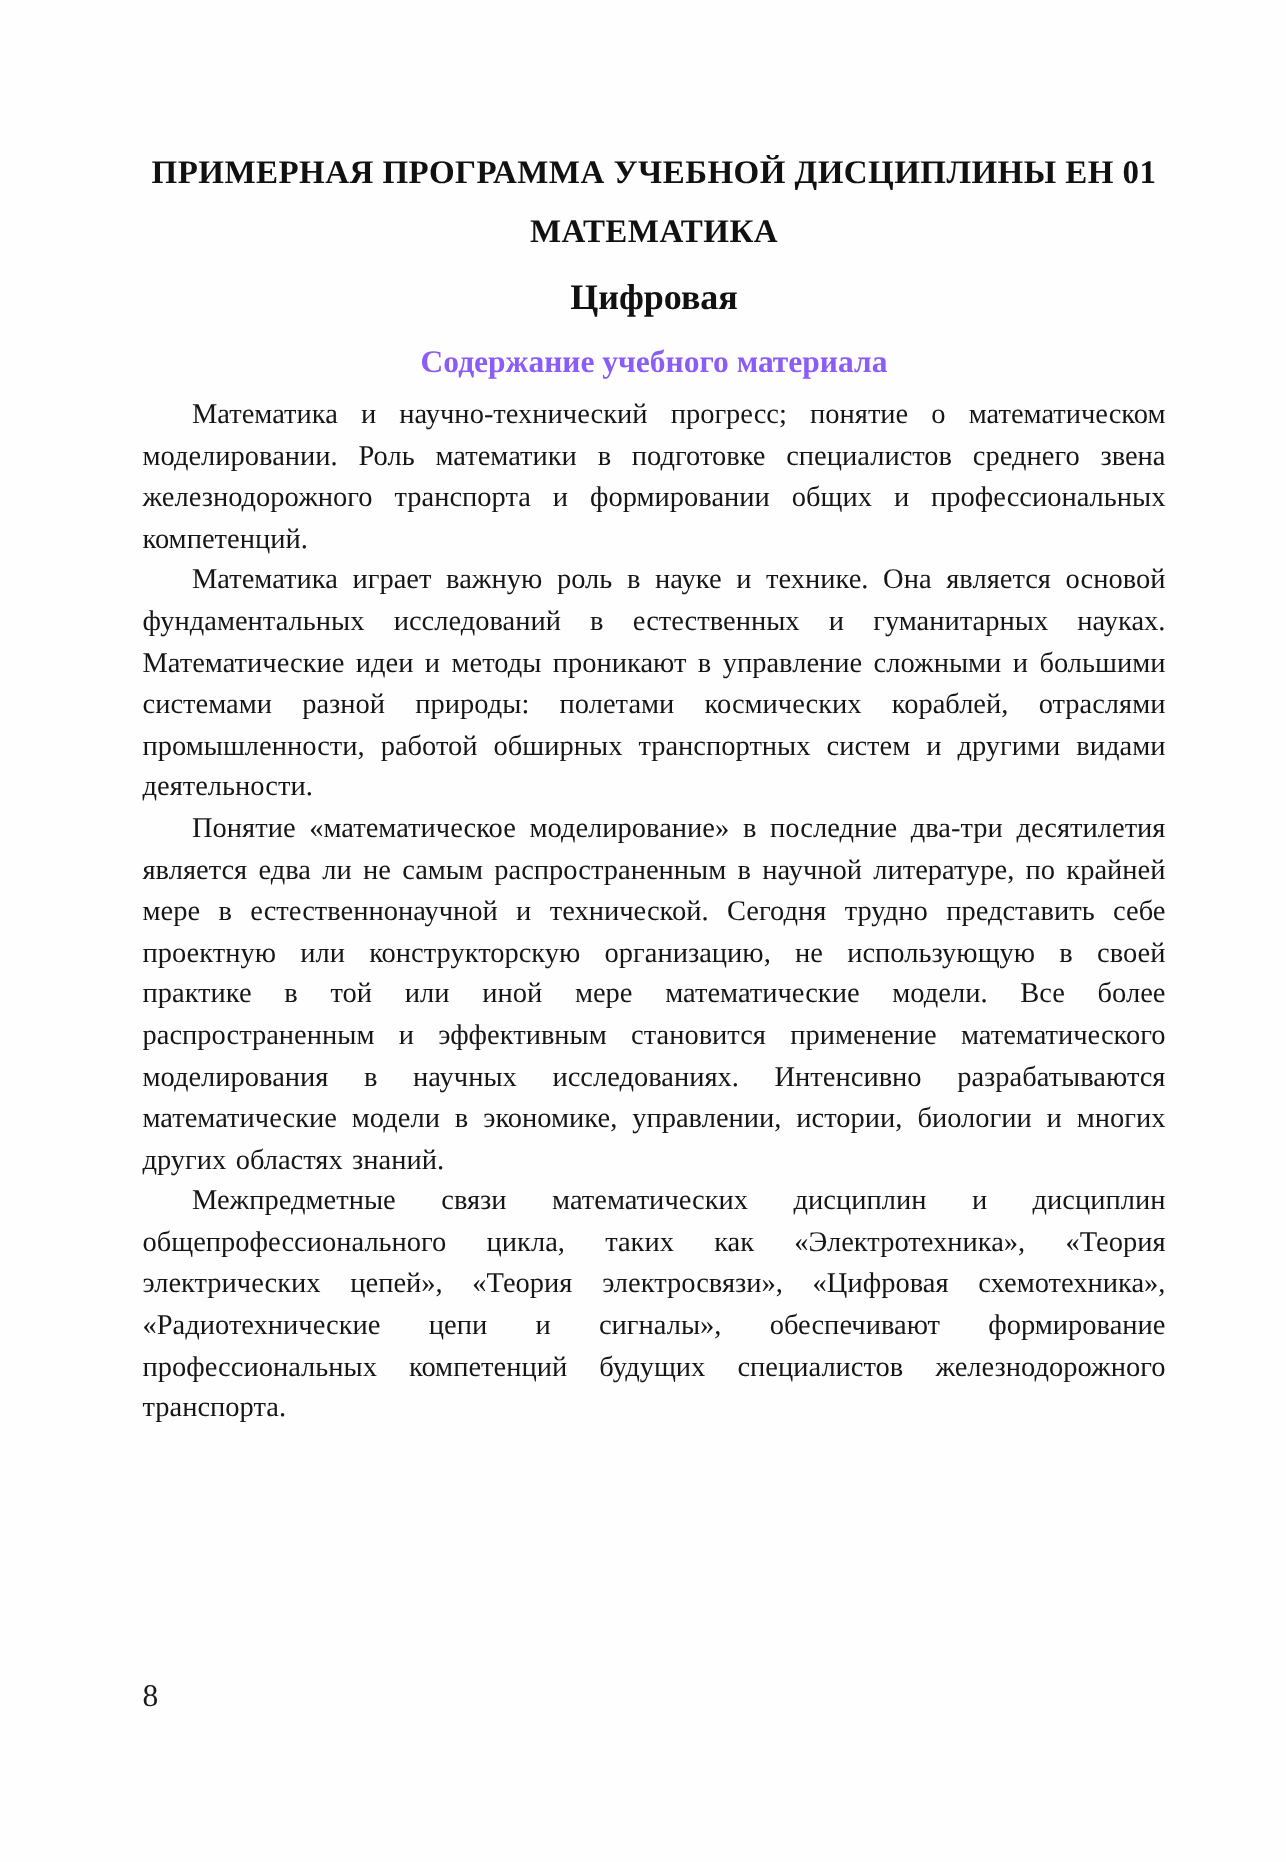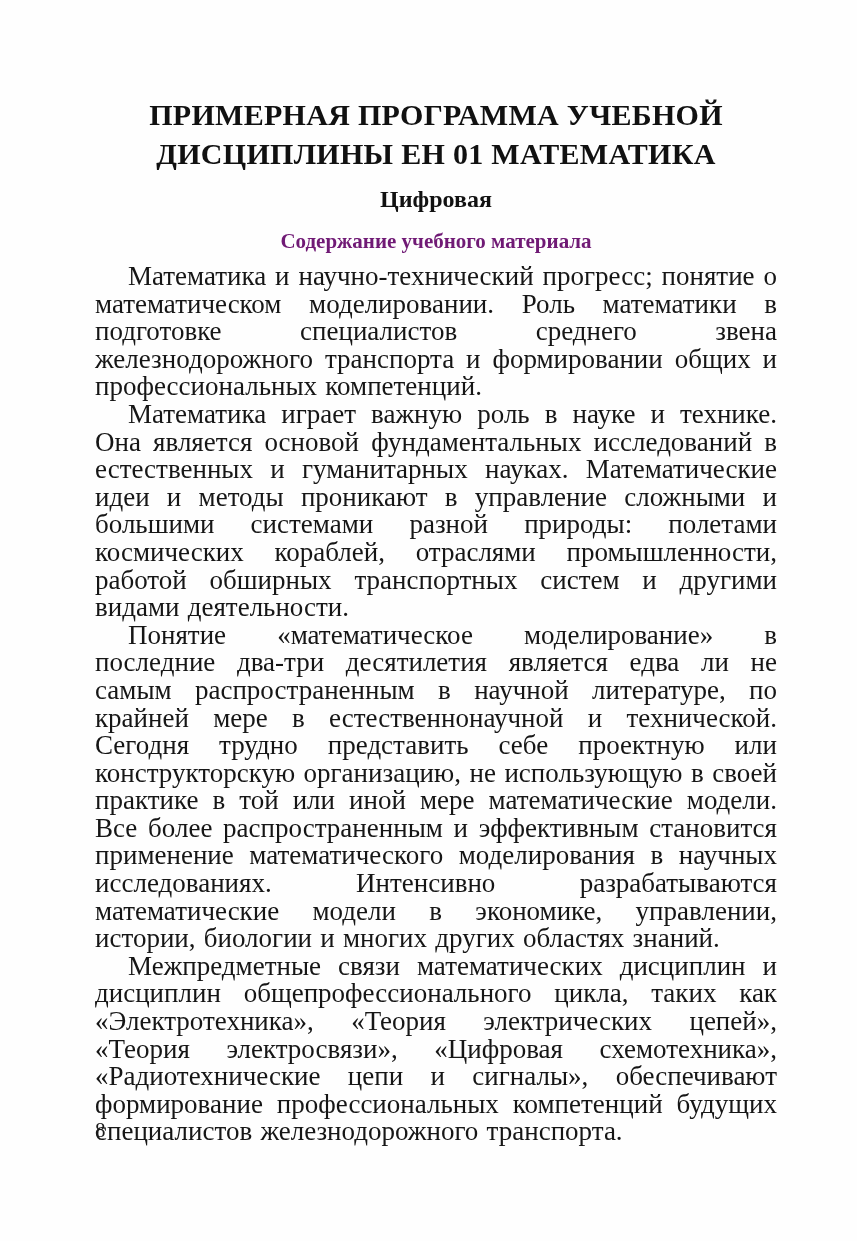--- a/index.html
+++ b/index.html
@@ -25,7 +25,7 @@
     }
     .title {
       margin: 0 0 10px 0;
-      font-size: 30px;
+      font-size: 22px;
       line-height: 39px;
       font-weight: bold;
       text-align: center;

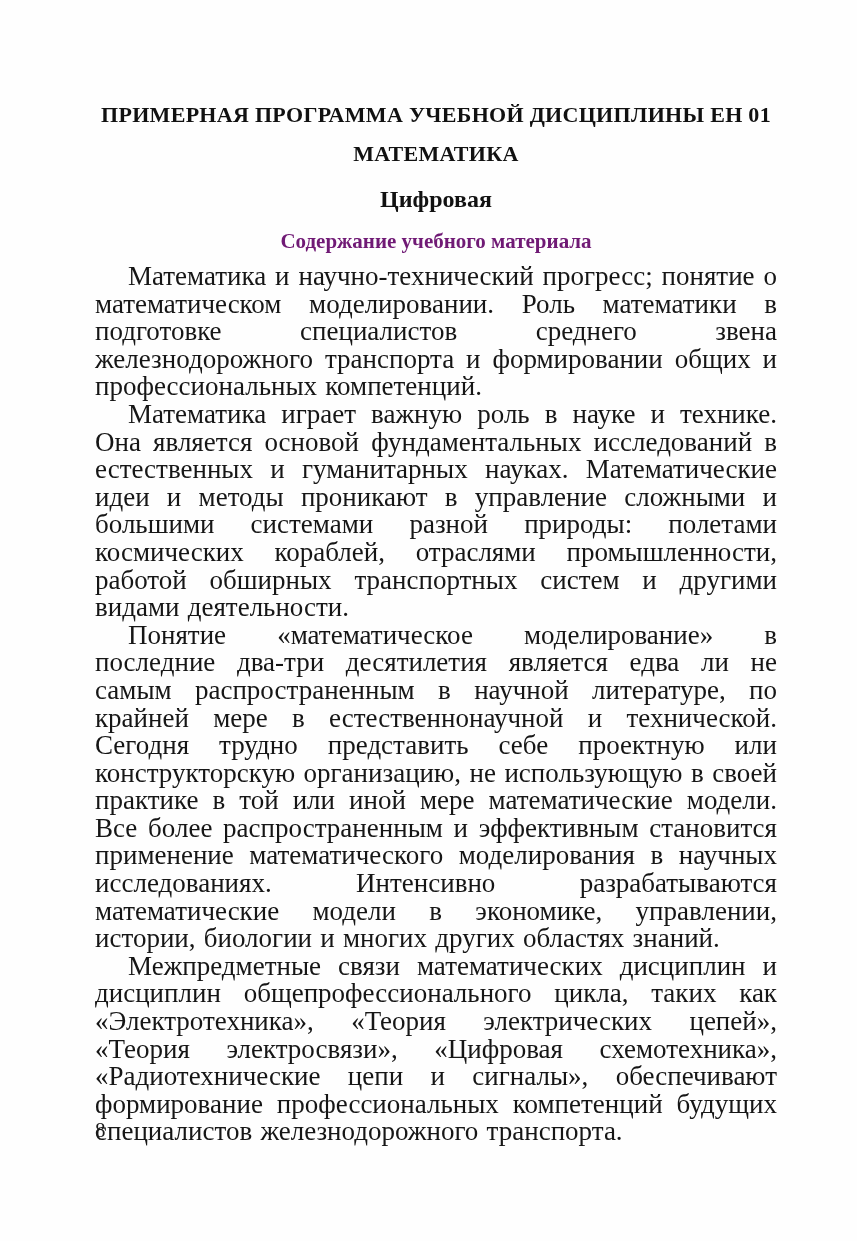--- a/index.html
+++ b/index.html
@@ -46,7 +46,7 @@
       line-height: 25px;
       font-weight: bold;
       text-align: center;
-      color: #701a75;
+      color: #8b5cf6;
     }
     .body-paragraph {
       margin: 0;

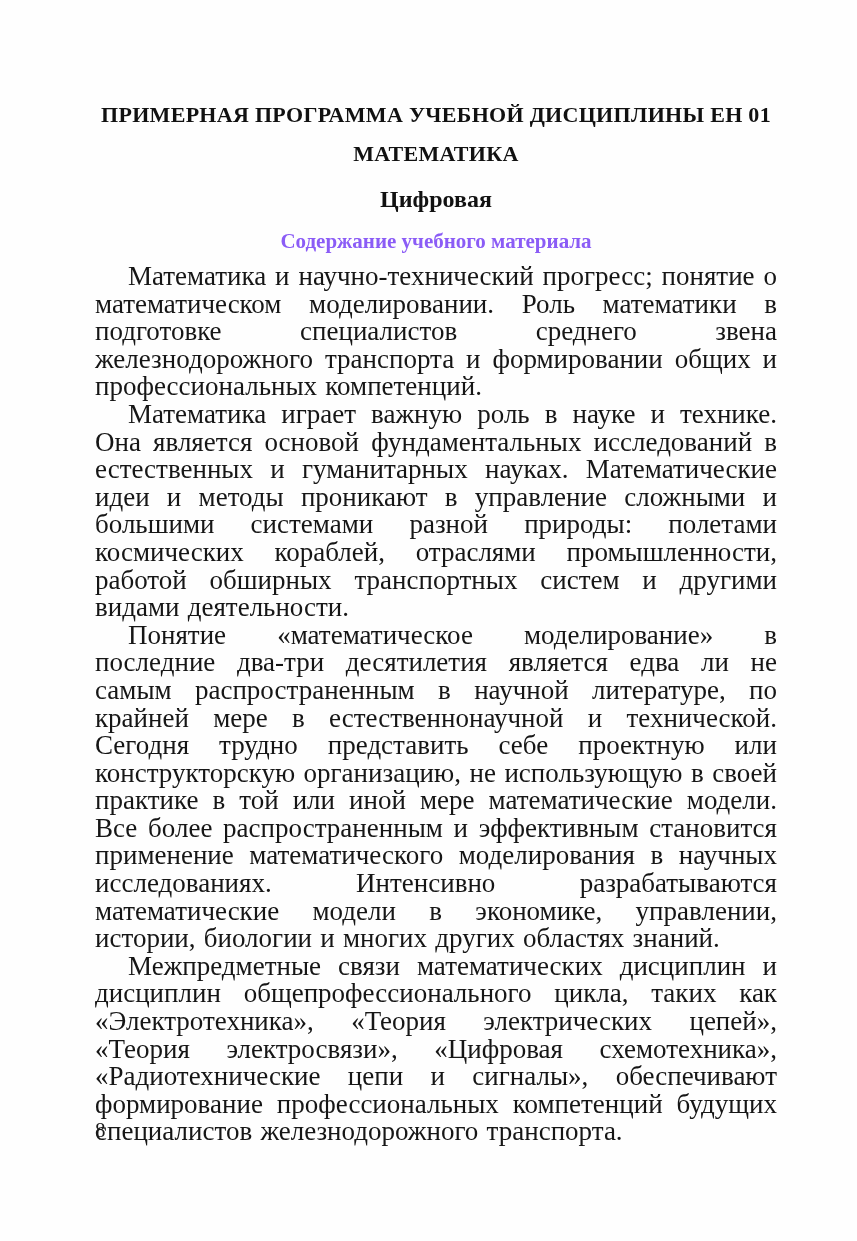--- a/index.html
+++ b/index.html
@@ -50,7 +50,7 @@
     }
     .body-paragraph {
       margin: 0;
-      font-size: 27px;
+      font-size: 19px;
       line-height: 27.6px;
       text-align: justify;
       text-indent: 33px;

